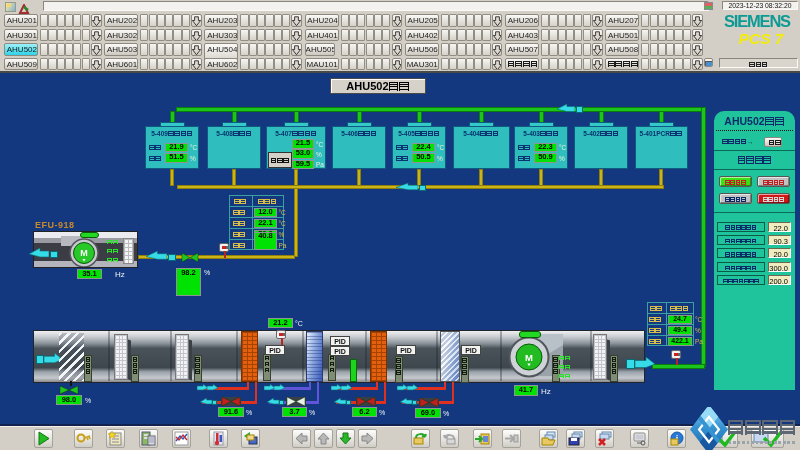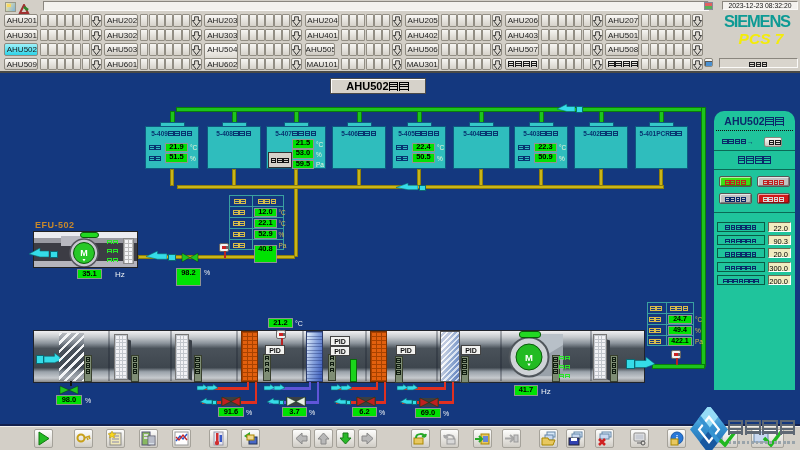--- a/index.html
+++ b/index.html
@@ -467,7 +467,7 @@
   </svg>
 <div class="gv" style="left:176px;top:267.5px;width:25px;height:18px;font-size:7.5px;line-height:7px">98.2</div>
 <div class="wht" style="left:204px;top:269px">%</div>
-<div class="ab" style="left:35px;top:220px;font-size:9px;font-weight:bold;color:#c8882a;letter-spacing:.5px">EFU-502</div>
+<div class="ab" style="left:35px;top:220px;font-size:9px;font-weight:bold;color:#c8882a;letter-spacing:.5px">EFU-918</div>
 <div class="ab" style="left:33px;top:231px;width:105px;height:37px;border:1px solid #222;box-sizing:border-box;
      background:linear-gradient(#ececf0 0 18%,#9a9aa2 18% 30%,#3c3c44 30% 82%,#b4b4bc 82%)"></div>
 <svg class="ab" style="left:55px;top:234px" width="52" height="33" viewBox="0 0 52 33">

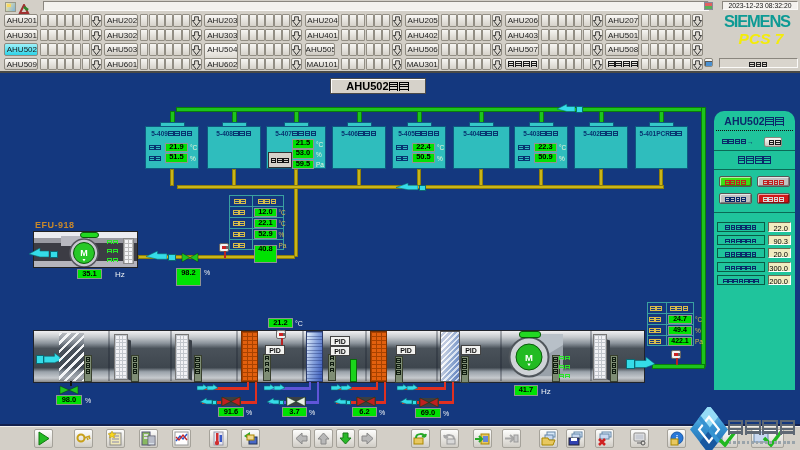--- a/index.html
+++ b/index.html
@@ -450,7 +450,7 @@
 <div class="gv" style="left:254px;top:229.5px;width:23px;height:9.5px;font-size:7.5px;line-height:6.5px">52.9</div>
 <div class="tblt" style="left:278.5px;top:230.5px;font-weight:normal">%</div>
 <div class="tblt" style="left:233px;top:241.5px"><i class="z"></i><i class="z"></i></div>
-<div class="gv" style="left:254px;top:245px;width:23px;height:18px;font-size:7.5px;line-height:6.5px">40.8</div>
+<div class="gv" style="left:254px;top:232px;width:23px;height:18px;font-size:7.5px;line-height:6.5px">40.8</div>
 <div class="tblt" style="left:278.5px;top:241.5px;font-weight:normal">Pa</div>
 <div class="sens" style="left:219px;top:243px">
     <div class="ab" style="left:1.5px;top:1.5px;width:4px;height:3px;background:#c22"></div>

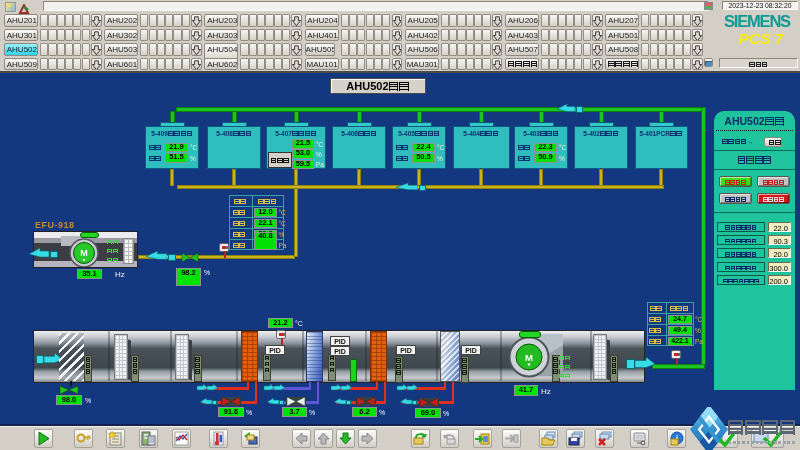--- a/index.html
+++ b/index.html
@@ -465,7 +465,7 @@
     <path d="M1 1 L9.0 5.5 L1 10 Z" fill="#1fc41f" stroke="#083808" stroke-width="0.5"></path>
     <path d="M17 1 L9.0 5.5 L17 10 Z" fill="#1fc41f" stroke="#083808" stroke-width="0.5"></path>
   </svg>
-<div class="gv" style="left:176px;top:267.5px;width:25px;height:18px;font-size:7.5px;line-height:7px">98.2</div>
+<div class="gv" style="left:176px;top:267.5px;width:25px;height:28px;font-size:7.5px;line-height:7px">98.2</div>
 <div class="wht" style="left:204px;top:269px">%</div>
 <div class="ab" style="left:35px;top:220px;font-size:9px;font-weight:bold;color:#c8882a;letter-spacing:.5px">EFU-918</div>
 <div class="ab" style="left:33px;top:231px;width:105px;height:37px;border:1px solid #222;box-sizing:border-box;

